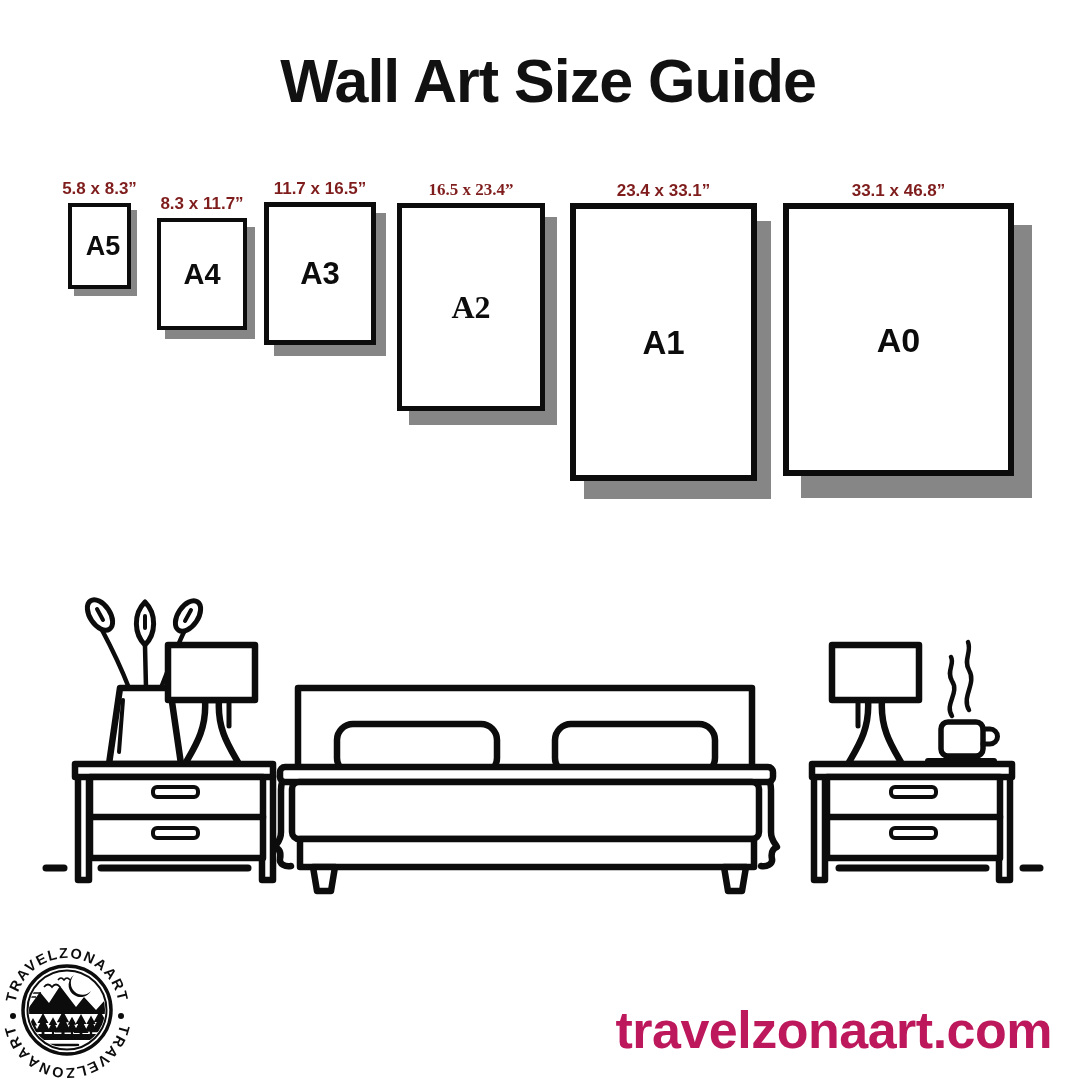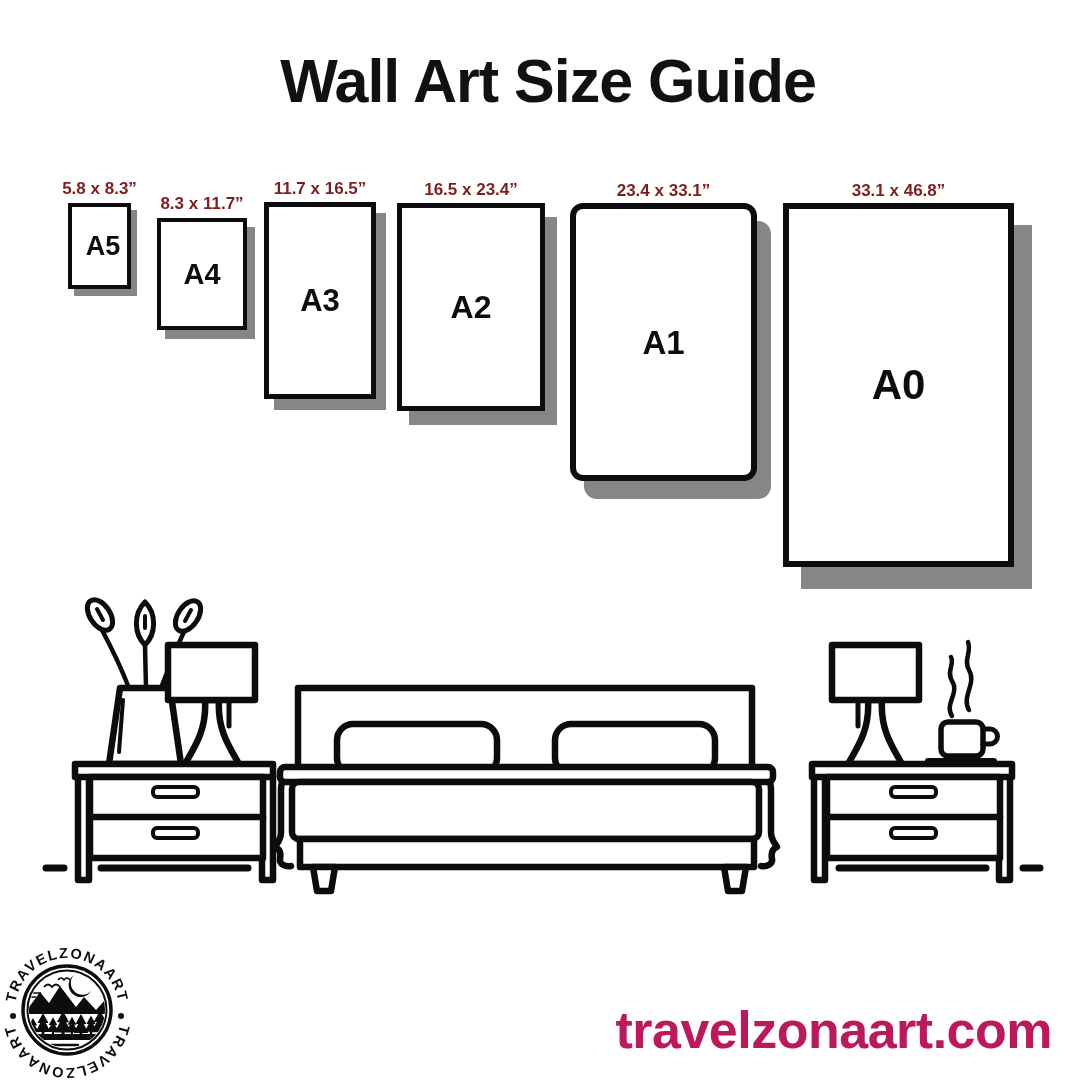--- a/index.html
+++ b/index.html
@@ -18,7 +18,7 @@
     white-space:nowrap;font-size:17px;font-weight:bold;color:#7f1d1d;}
   .p-a5{left:68px; top:203px;width:63px; height:86px; border-width:4px;box-shadow:6px 7px 0 #868686;}
   .p-a4{left:157px;top:218px;width:90px; height:112px;border-width:4px;box-shadow:8px 9px 0 #868686;}
-  .p-a3{left:264px;top:202px;width:112px;height:197px;border-width:5px;box-shadow:10px 11px 0 #868686;}
+  .p-a3{left:264px;top:202px;width:112px;height:143px;border-width:5px;box-shadow:10px 11px 0 #868686;}
   .p-a2{left:397px;top:203px;width:148px;height:208px;border-width:5px;box-shadow:12px 14px 0 #868686;}
   .p-a1{left:570px;top:203px;width:187px;height:278px;border-width:6px;box-shadow:14px 18px 0 #868686;border-radius:13px;}
   .p-a0{left:783px;top:203px;width:231px;height:364px;border-width:6px;box-shadow:18px 22px 0 #868686;}

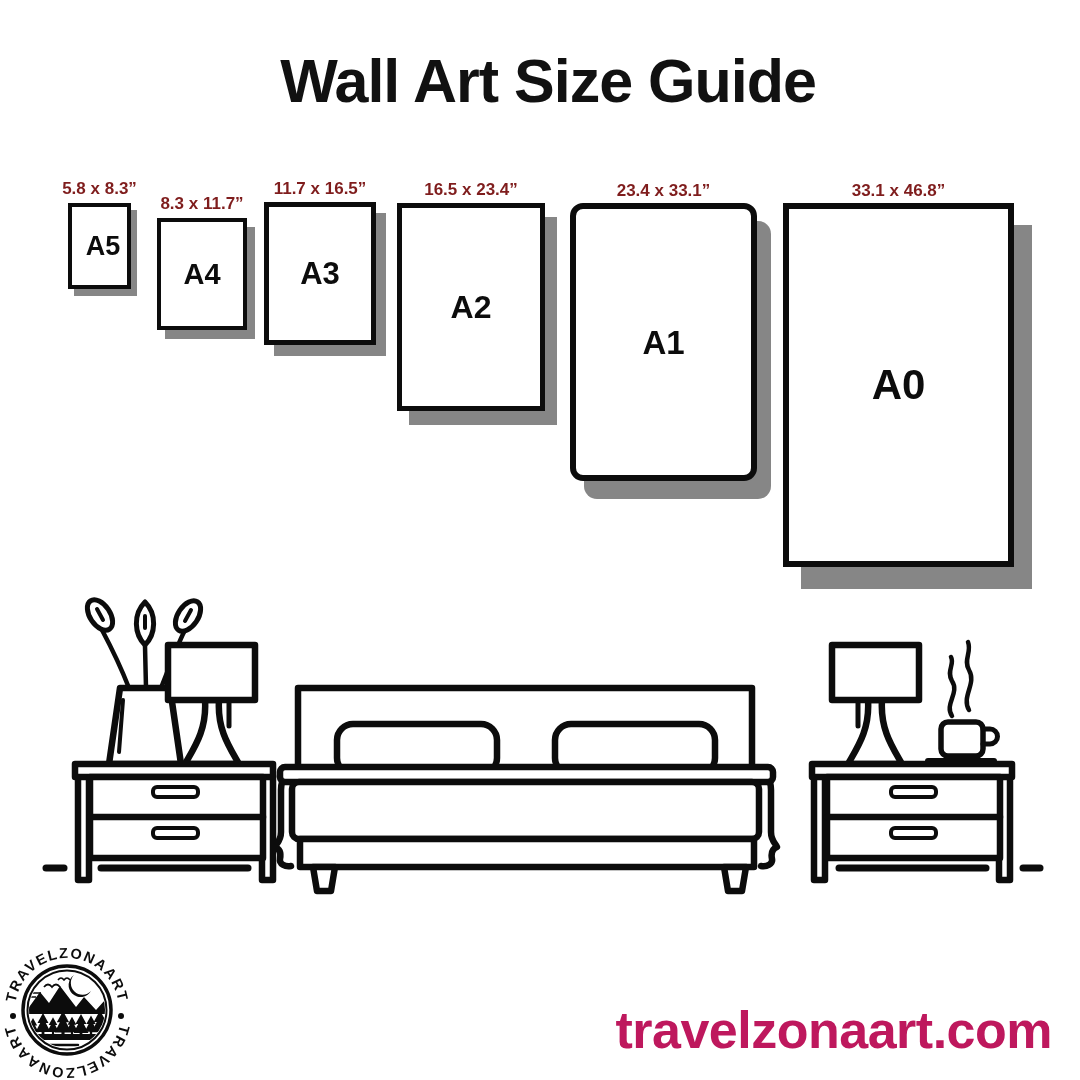--- a/index.html
+++ b/index.html
@@ -19,7 +19,7 @@
   .p-a5{left:68px; top:203px;width:63px; height:86px; border-width:4px;box-shadow:6px 7px 0 #868686;}
   .p-a4{left:157px;top:218px;width:90px; height:112px;border-width:4px;box-shadow:8px 9px 0 #868686;}
   .p-a3{left:264px;top:202px;width:112px;height:143px;border-width:5px;box-shadow:10px 11px 0 #868686;}
-  .p-a2{left:397px;top:203px;width:148px;height:208px;border-width:5px;box-shadow:12px 14px 0 #868686;}
+  .p-a2{left:397px;top:203px;width:148px;height:208px;border-width:5px;box-shadow:12px 14px 0 #868686;font-family:Liberation Serif, serif;}
   .p-a1{left:570px;top:203px;width:187px;height:278px;border-width:6px;box-shadow:14px 18px 0 #868686;border-radius:13px;}
   .p-a0{left:783px;top:203px;width:231px;height:364px;border-width:6px;box-shadow:18px 22px 0 #868686;}
   .p-a5 .letter{font-size:27px;margin-left:7px;}

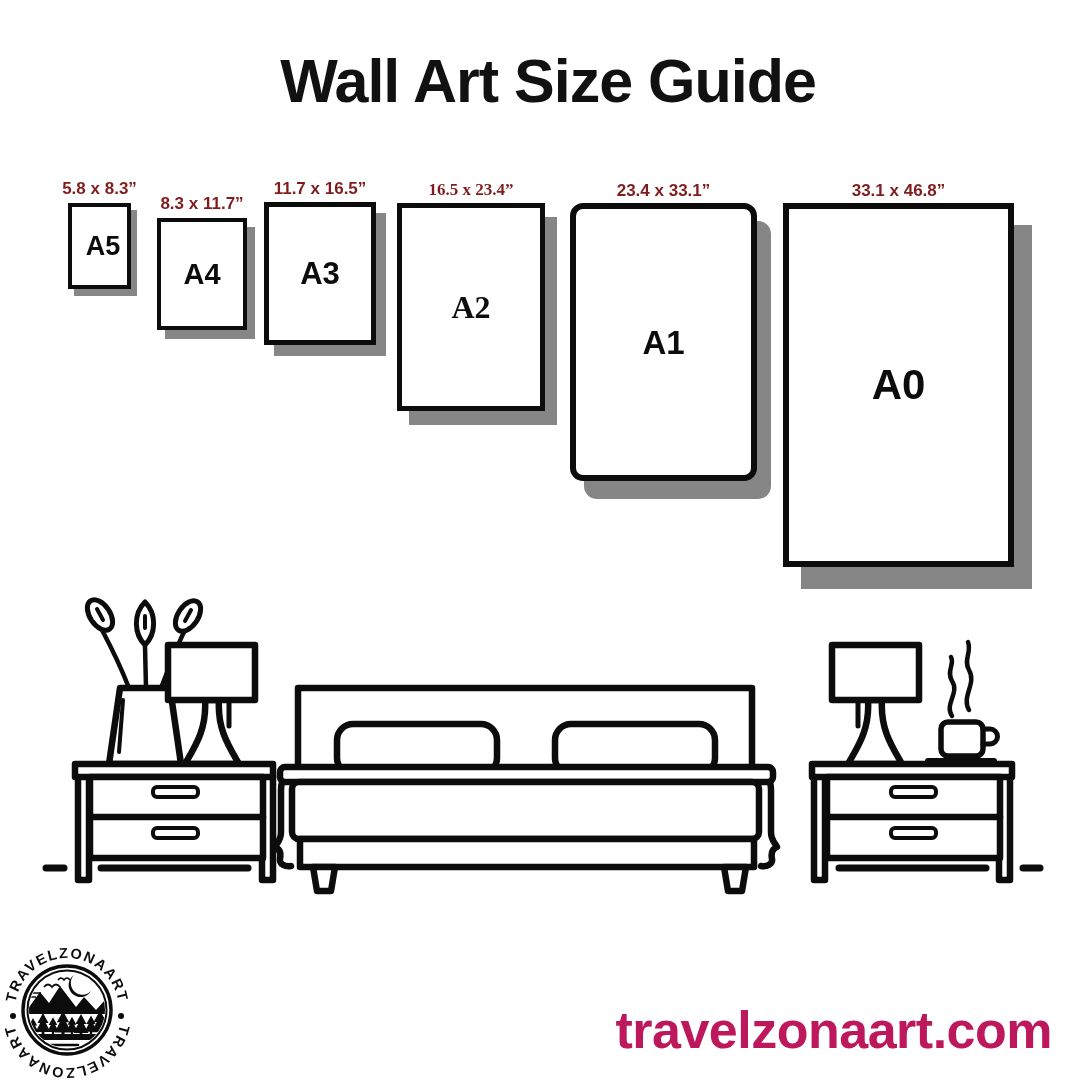--- a/index.html
+++ b/index.html
@@ -20,7 +20,7 @@
   .p-a4{left:157px;top:218px;width:90px; height:112px;border-width:4px;box-shadow:8px 9px 0 #868686;}
   .p-a3{left:264px;top:202px;width:112px;height:143px;border-width:5px;box-shadow:10px 11px 0 #868686;}
   .p-a2{left:397px;top:203px;width:148px;height:208px;border-width:5px;box-shadow:12px 14px 0 #868686;font-family:Liberation Serif, serif;}
-  .p-a1{left:570px;top:203px;width:187px;height:278px;border-width:6px;box-shadow:14px 18px 0 #868686;border-radius:13px;}
+  .p-a1{left:570px;top:203px;width:187px;height:278px;border-width:6px;box-shadow:14px 18px 0 #868686;}
   .p-a0{left:783px;top:203px;width:231px;height:364px;border-width:6px;box-shadow:18px 22px 0 #868686;}
   .p-a5 .letter{font-size:27px;margin-left:7px;}
   .p-a4 .letter{font-size:29px;}

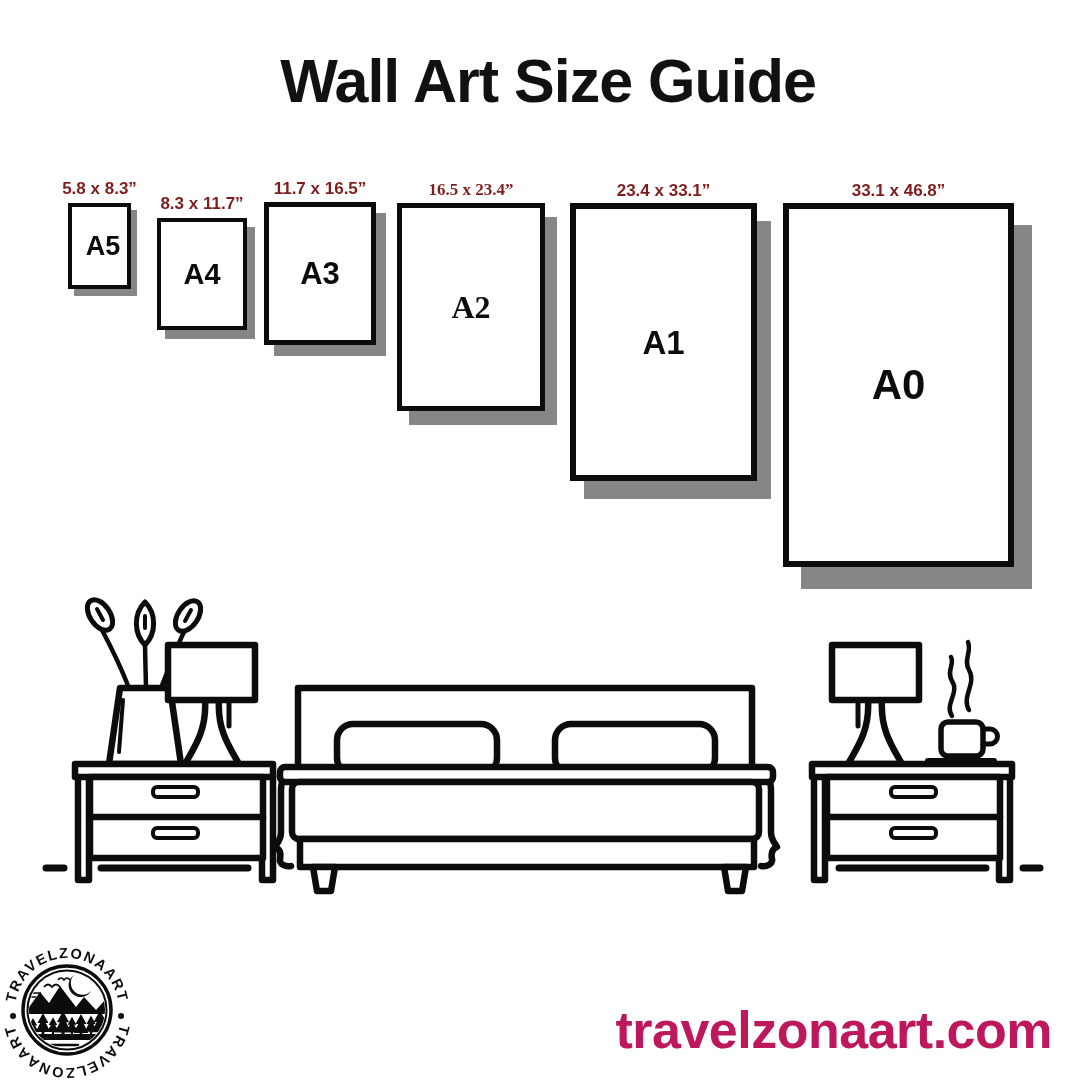--- a/index.html
+++ b/index.html
@@ -21,7 +21,7 @@
   .p-a3{left:264px;top:202px;width:112px;height:143px;border-width:5px;box-shadow:10px 11px 0 #868686;}
   .p-a2{left:397px;top:203px;width:148px;height:208px;border-width:5px;box-shadow:12px 14px 0 #868686;font-family:Liberation Serif, serif;}
   .p-a1{left:570px;top:203px;width:187px;height:278px;border-width:6px;box-shadow:14px 18px 0 #868686;}
-  .p-a0{left:783px;top:203px;width:231px;height:364px;border-width:6px;box-shadow:18px 22px 0 #868686;}
+  .p-a0{left:783px;top:203px;width:231px;height:273px;border-width:6px;box-shadow:18px 22px 0 #868686;}
   .p-a5 .letter{font-size:27px;margin-left:7px;}
   .p-a4 .letter{font-size:29px;}
   .p-a3 .letter{font-size:31px;}

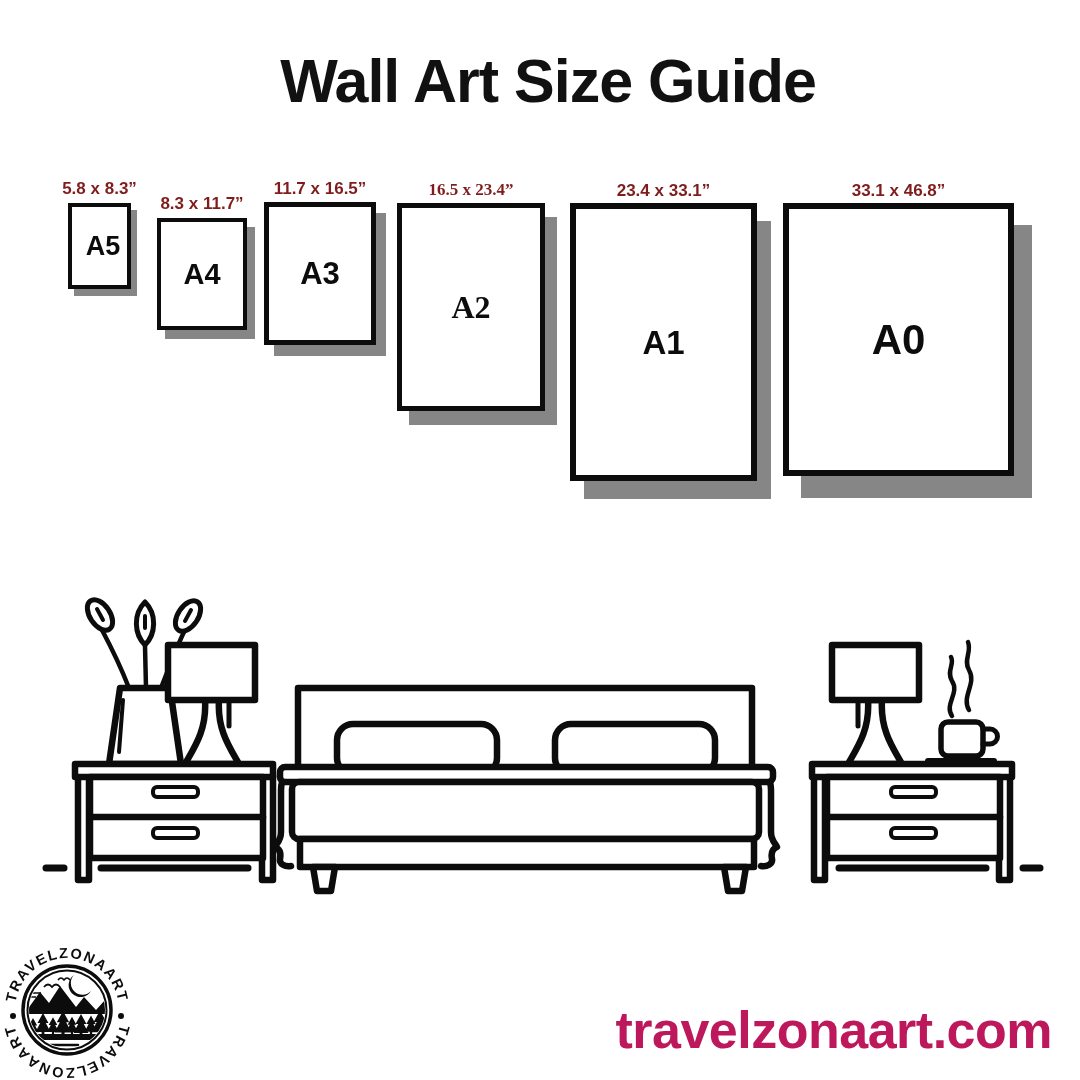--- a/index.html
+++ b/index.html
@@ -27,7 +27,7 @@
   .p-a3 .letter{font-size:31px;}
   .p-a2 .letter{font-size:32px;}
   .p-a1 .letter{font-size:33px;}
-  .p-a0 .letter{font-size:42px;}
+  .p-a0 .letter{font-size:34px;}
 
   
   .scene{position:absolute;left:0;top:580px;width:1080px;height:320px;}

